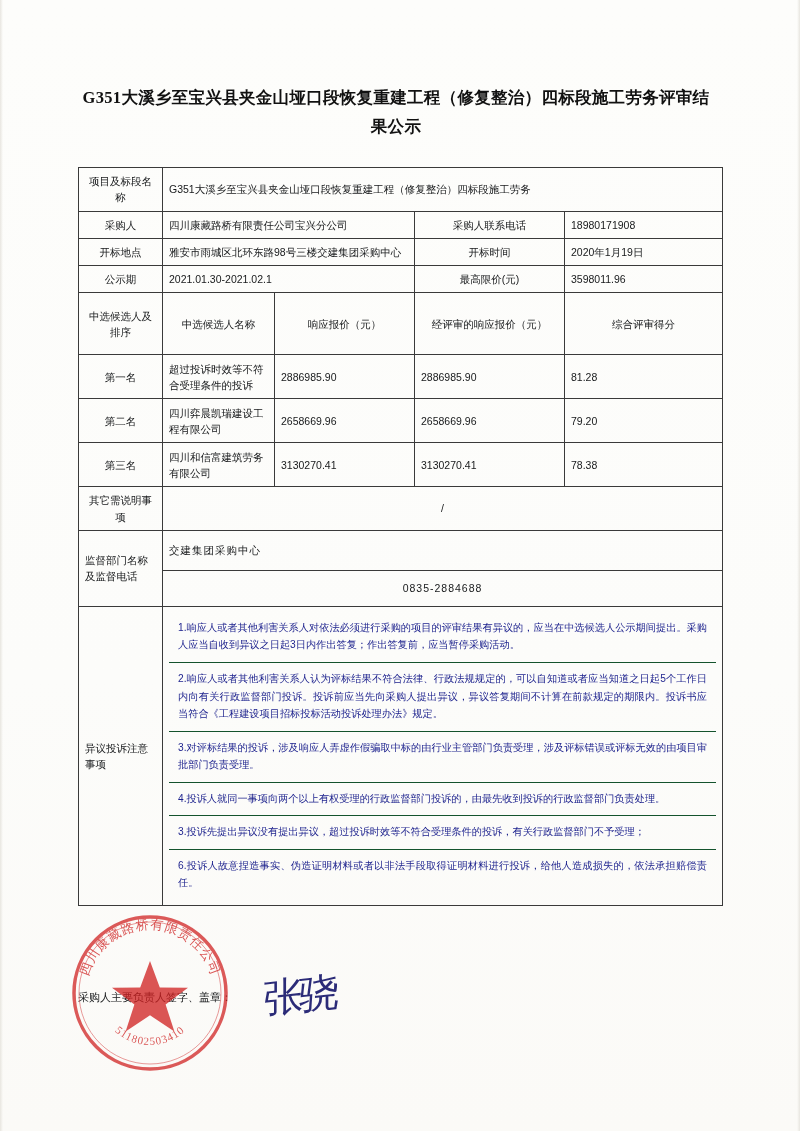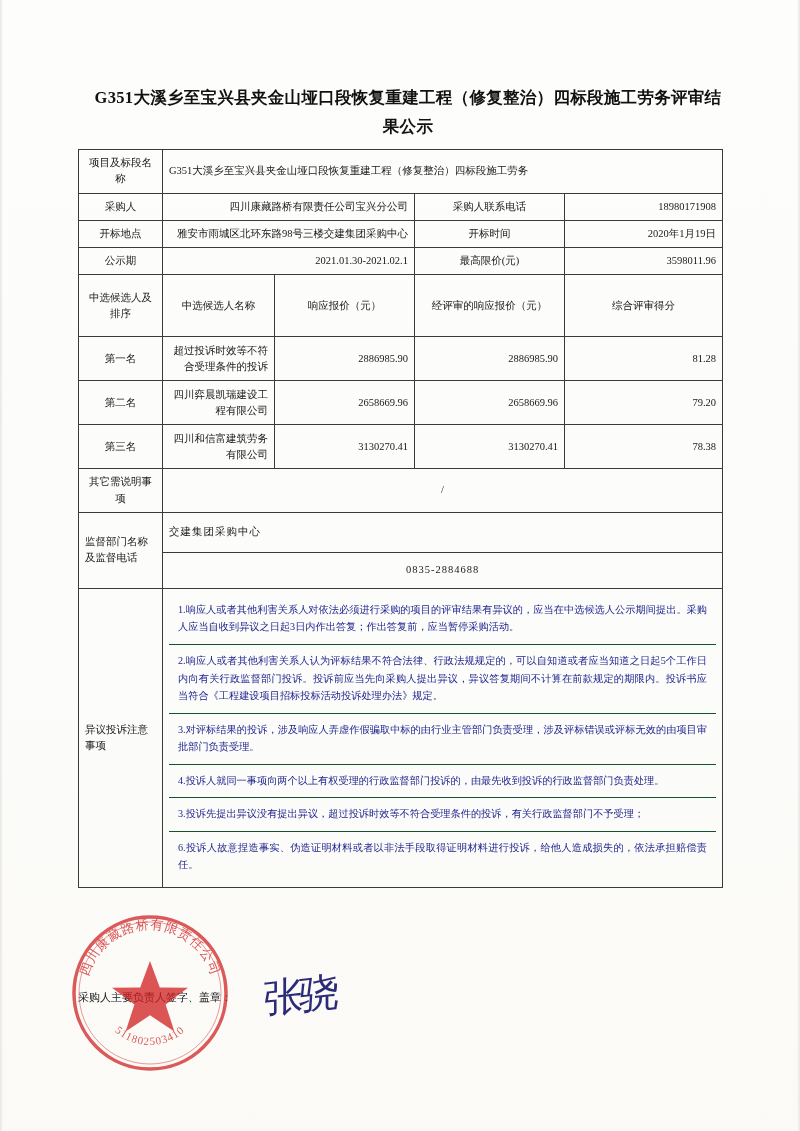--- a/index.html
+++ b/index.html
@@ -30,7 +30,7 @@
   }
   .title-wrap {
     position: absolute;
-    left: 88px;
+    left: 76px;
     top: 84px;
     width: 640px;
     text-align: center;

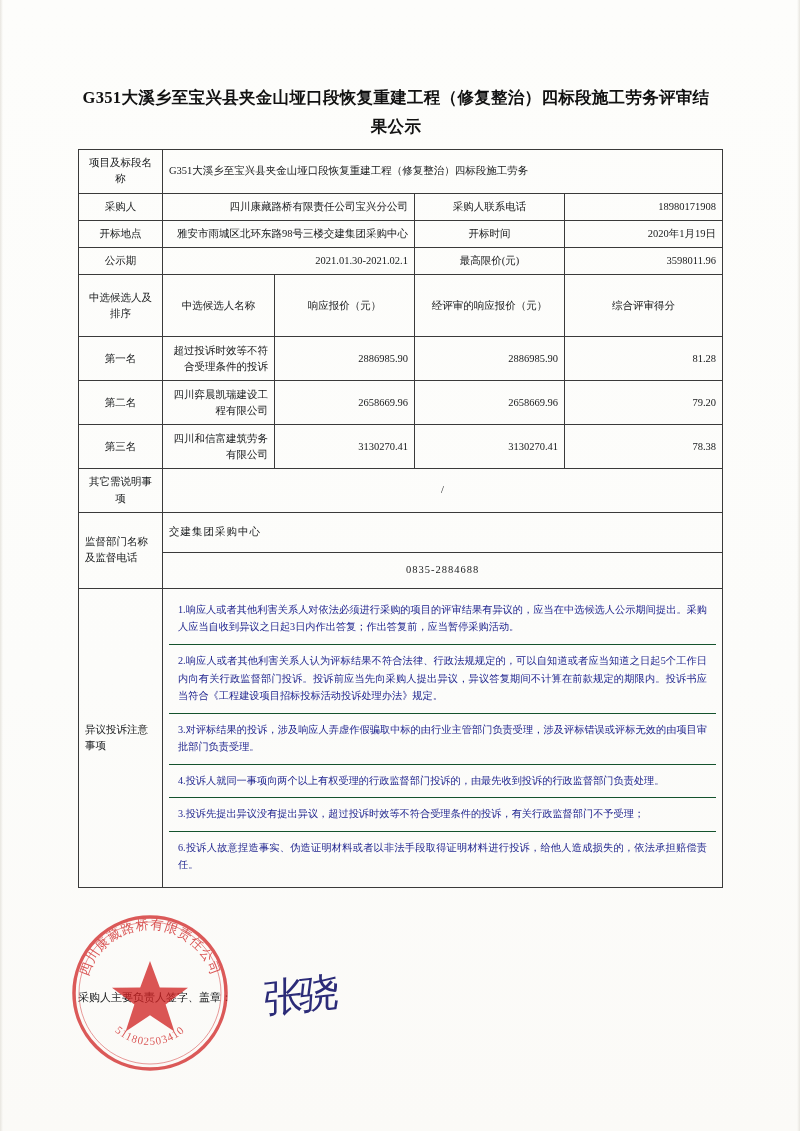--- a/index.html
+++ b/index.html
@@ -46,11 +46,10 @@
   table.main {
     position: absolute;
     left: 78px;
-    top: 149px;
+    top: 167px;
     width: 644px;
     border-collapse: collapse;
     table-layout: fixed;
-    font-family: Liberation Serif, serif;
   }
   table.main td {
     border: 1px solid #3a3a3a;

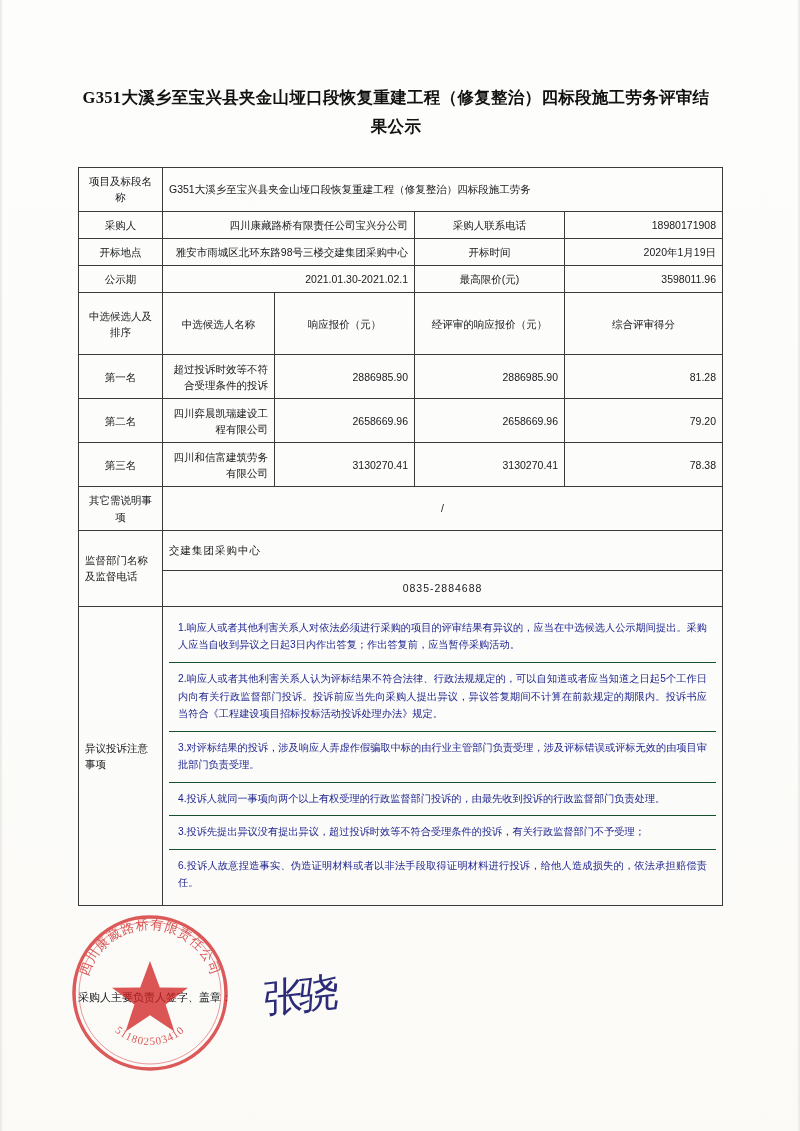--- a/index.html
+++ b/index.html
@@ -66,7 +66,7 @@
   }
   .val-blue {
     color: #1a1f8c;
-    text-align: right;
+    text-align: left;
   }
   .val-blue-left {
     color: #1a1f8c;

